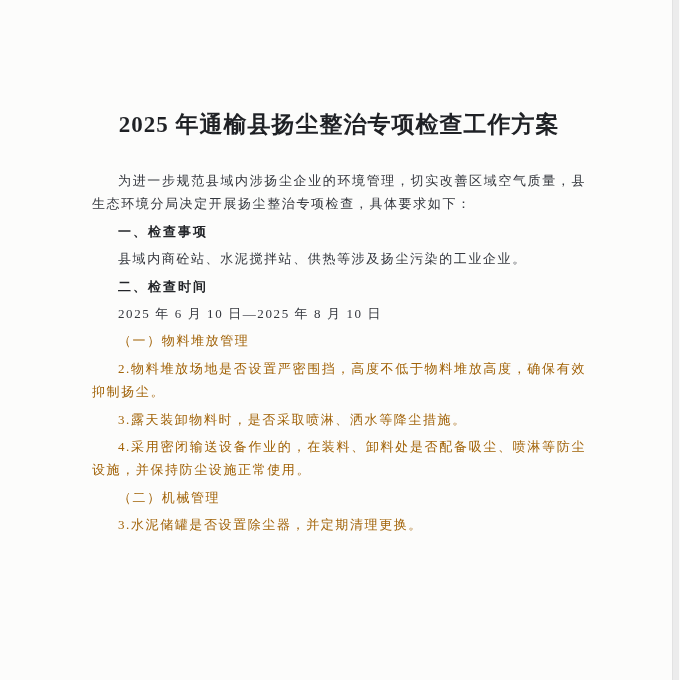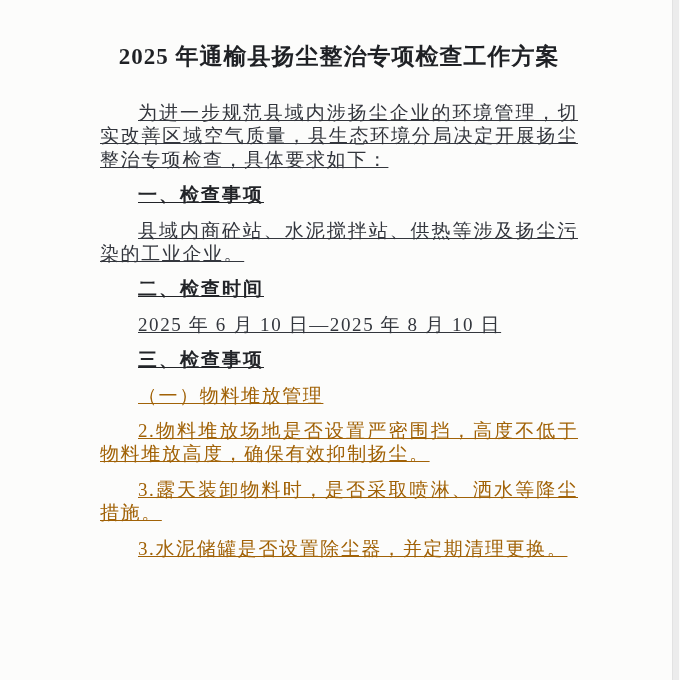--- a/index.html
+++ b/index.html
@@ -22,7 +22,7 @@
     top: 0; left: 0;
     width: 680px; height: 680px;
     box-sizing: border-box;
-    padding: 44px 90px 0 88px;
+    padding: 112px 90px 0 88px;
   }
   .doc-title {
     font-family: "Liberation Serif", serif;

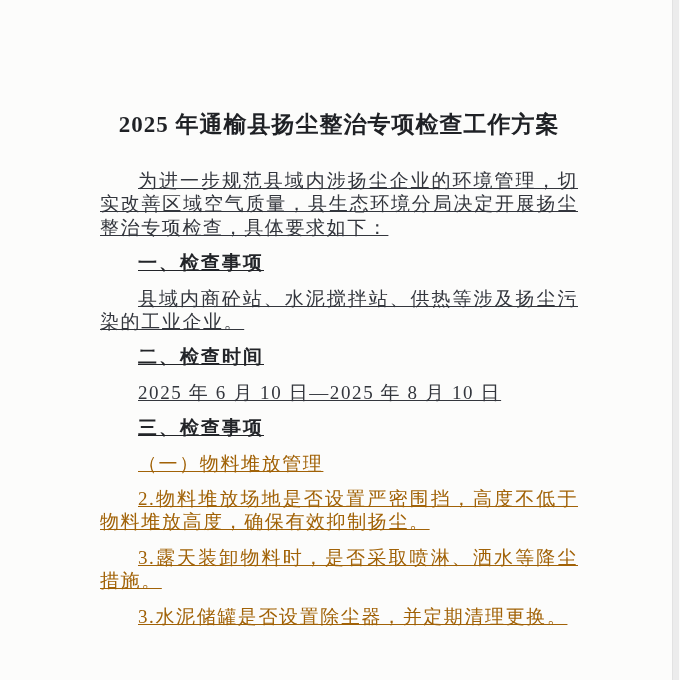--- a/index.html
+++ b/index.html
@@ -35,15 +35,14 @@
     margin: 0 0 31px 0;
   }
   .t {
-    margin: 12px;
-    font-size: 19px;
+    margin: 4px;
+    font-size: 13px;
     line-height: 23.4px;
     letter-spacing: 1.6px;
     text-align: justify;
     text-indent: 2em;
     color: #33363d;
     font-family: "Liberation Serif", serif;
-    text-decoration: underline;
   }
   .heading {
     font-family: "Liberation Sans", sans-serif;

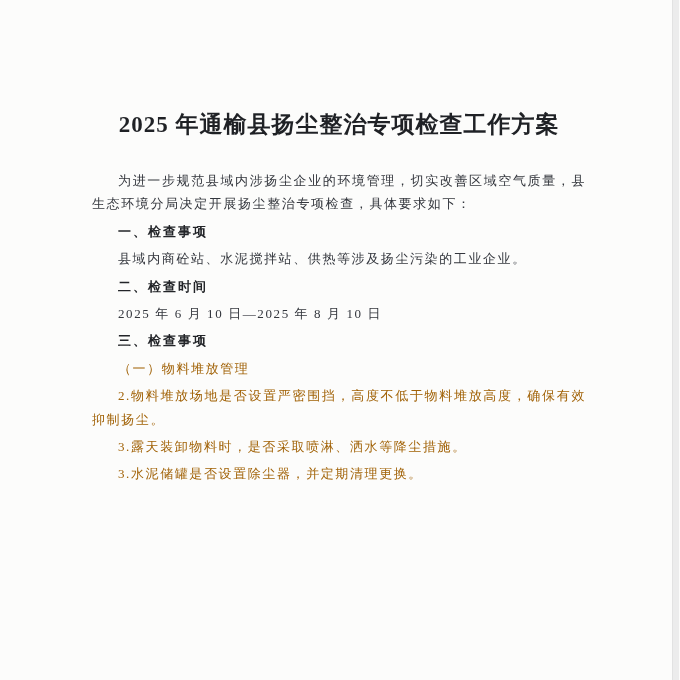--- a/index.html
+++ b/index.html
@@ -71,7 +71,6 @@
 
   <p class="t">2025 年 6 月 10 日—2025 年 8 月 10 日</p>
 
-  <p class="t heading">三、检查事项</p>
 
   <p class="t kai">（一）物料堆放管理</p>
 

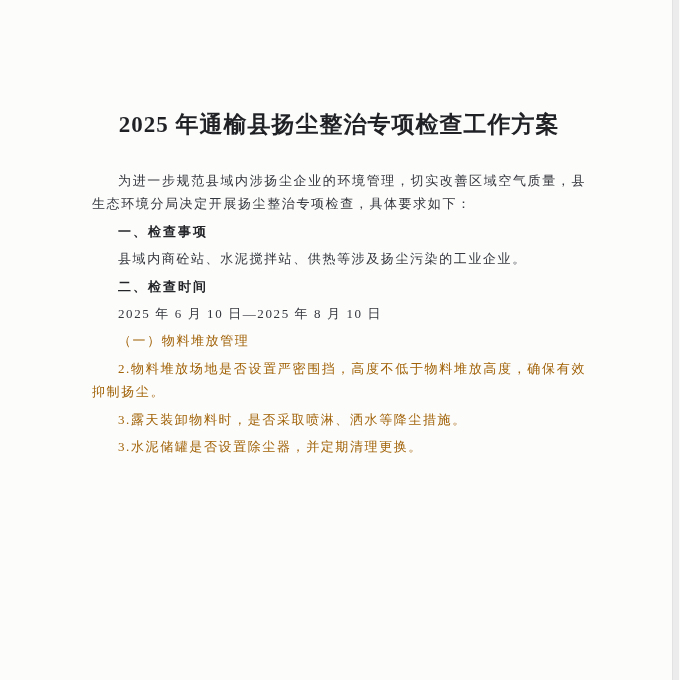--- a/index.html
+++ b/index.html
@@ -79,6 +79,7 @@
 
   <p class="t kai">3.露天装卸物料时，是否采取喷淋、洒水等降尘措施。</p>
 
+  <p class="t kai">4.采用密闭输送设备作业的，在装料、卸料处是否配备吸尘、喷淋等防尘设施，并保持防尘设施正常使用。</p>
 
 
   <p class="t kai">3.水泥储罐是否设置除尘器，并定期清理更换。</p>

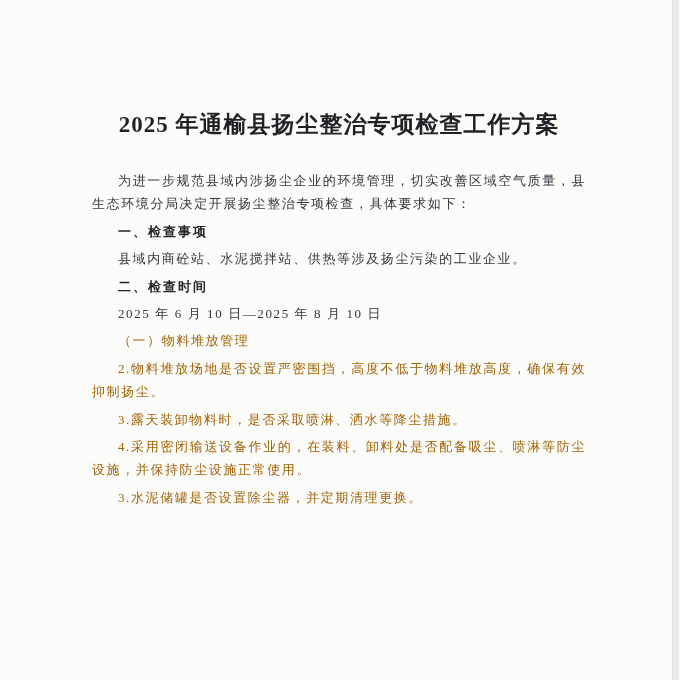--- a/index.html
+++ b/index.html
@@ -81,6 +81,7 @@
 
   <p class="t kai">4.采用密闭输送设备作业的，在装料、卸料处是否配备吸尘、喷淋等防尘设施，并保持防尘设施正常使用。</p>
 
+  <p class="t kai">（二）机械管理</p>
 
   <p class="t kai">3.水泥储罐是否设置除尘器，并定期清理更换。</p>
 

